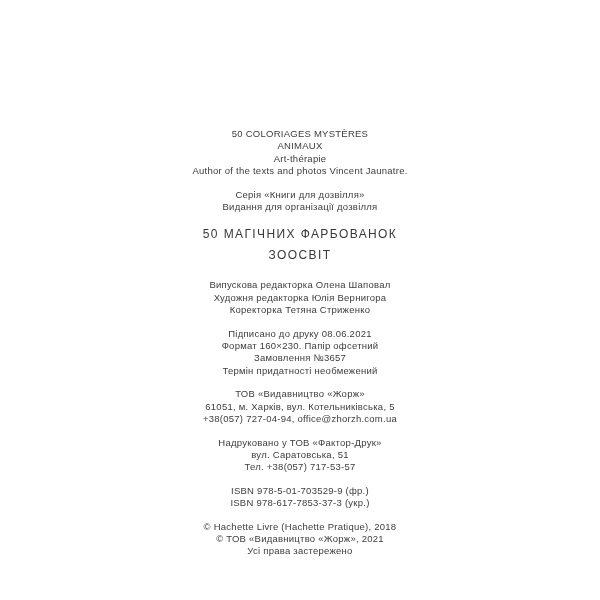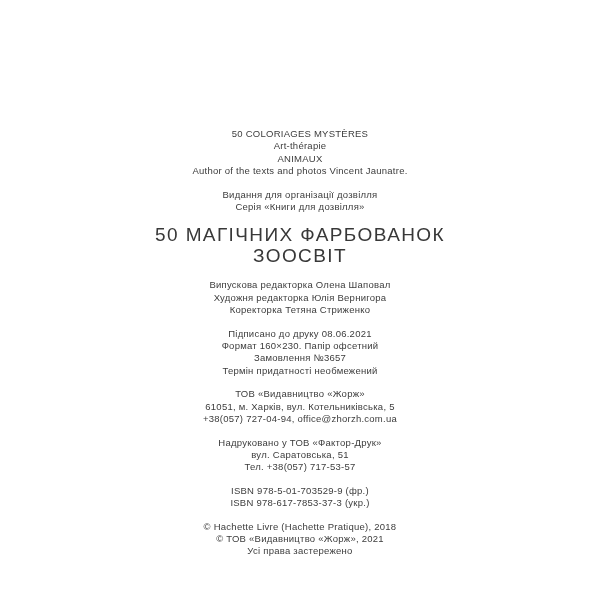--- a/index.html
+++ b/index.html
@@ -52,8 +52,8 @@
 
   <section class="block">
     <p>50 COLORIAGES MYSTÈRES</p>
+    <p>ANIMAUX</p>
     <p>Art-thérapie</p>
-    <p>ANIMAUX</p>
     <p>Author of the texts and photos Vincent Jaunatre.</p>
   </section>
 

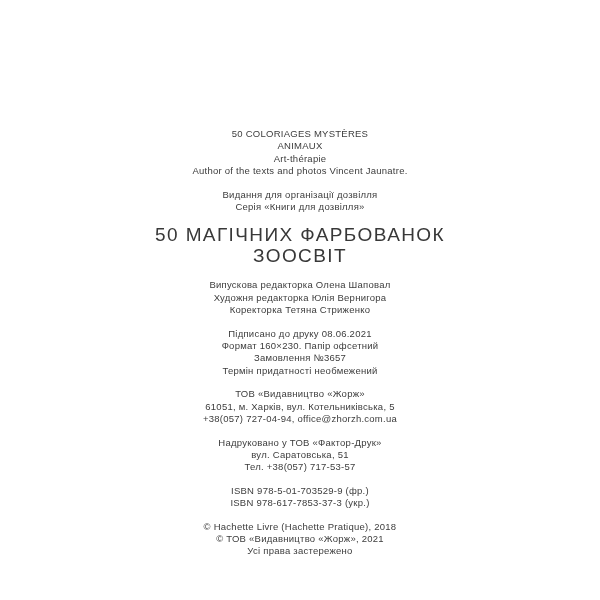--- a/index.html
+++ b/index.html
@@ -58,8 +58,8 @@
   </section>
 
   <section class="block">
+    <p>Серія «Книги для дозвілля»</p>
     <p>Видання для організації дозвілля</p>
-    <p>Серія «Книги для дозвілля»</p>
   </section>
 
   <section class="block title-block">

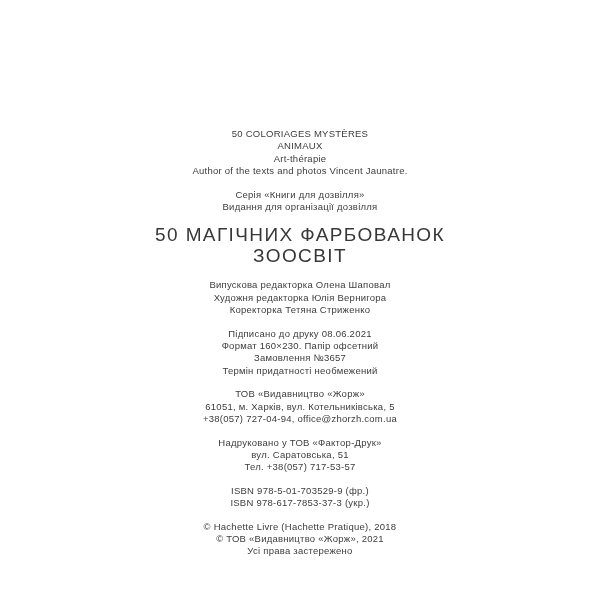--- a/index.html
+++ b/index.html
@@ -39,7 +39,7 @@
     margin-bottom: 13px;
   }
   .block.title-block p {
-    font-size: 19px;
+    font-size: 12px;
     line-height: 21px;
     letter-spacing: 1.4px;
     color: #383838;

